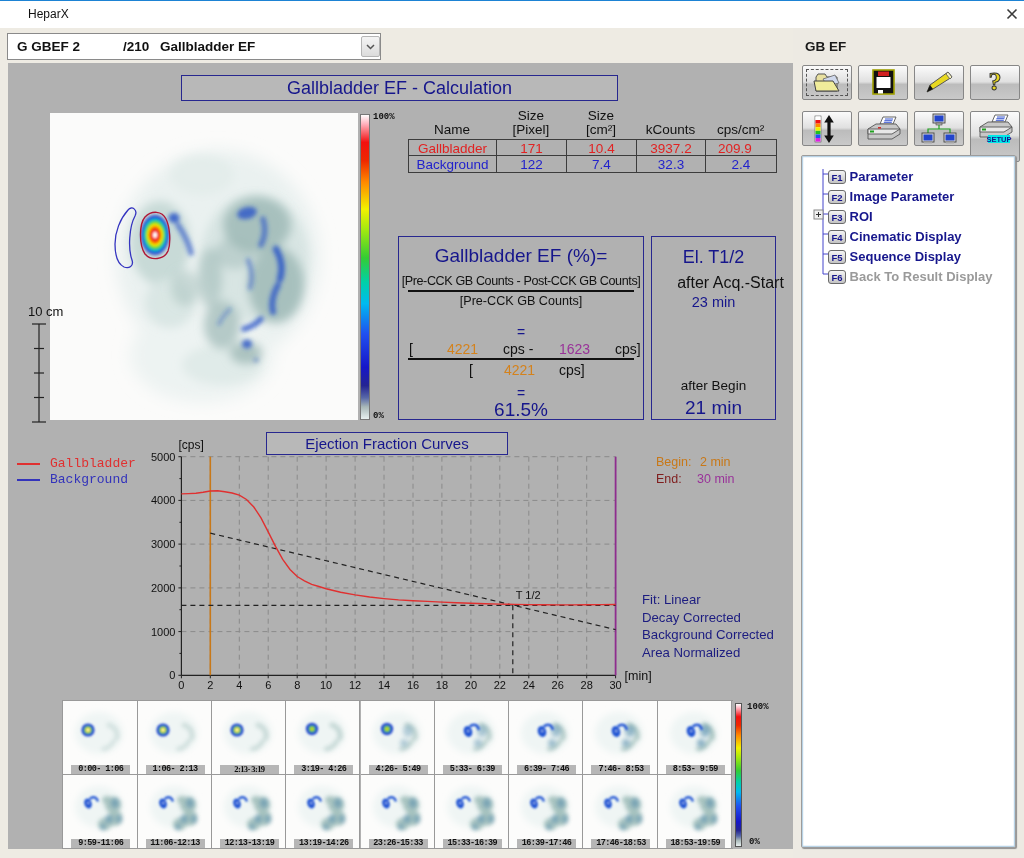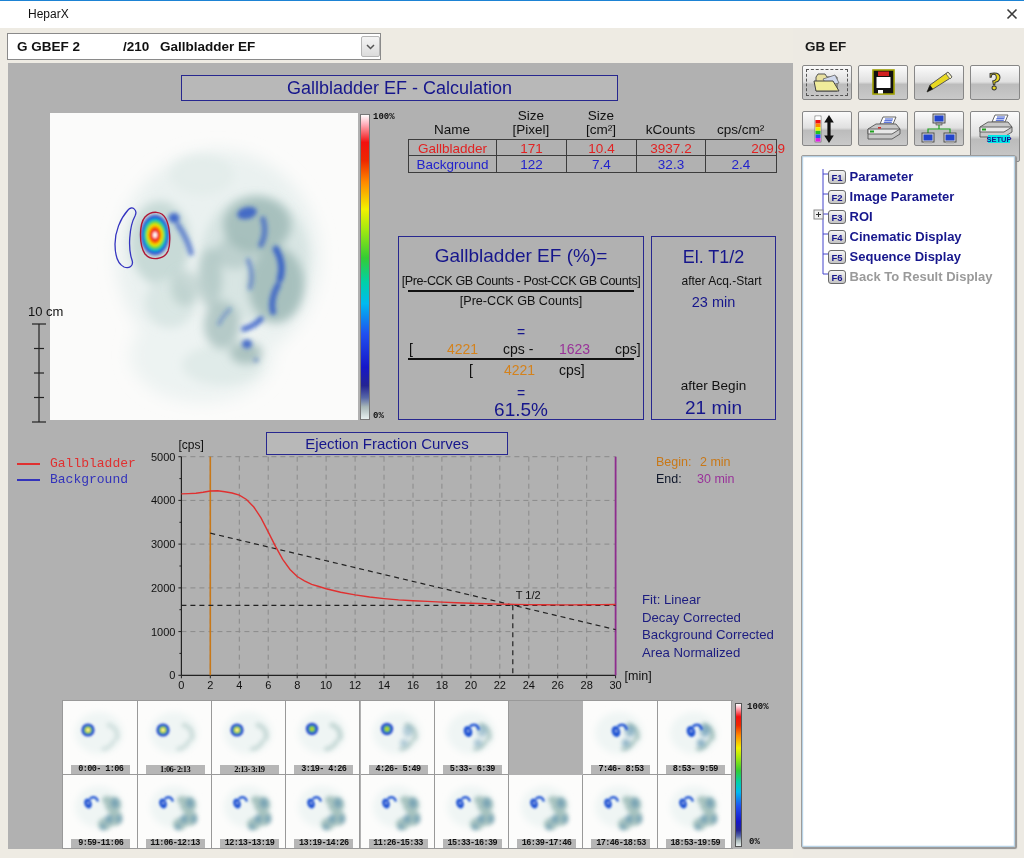--- a/index.html
+++ b/index.html
@@ -136,7 +136,7 @@
   <div class="abs" style="left:88px;top:1px;width:69px;text-align:center;font-size:13.5px;color:#e22222">171</div>
   <div class="abs" style="left:158px;top:1px;width:69px;text-align:center;font-size:13.5px;color:#e22222">10.4</div>
   <div class="abs" style="left:228px;top:1px;width:68px;text-align:center;font-size:13.5px;color:#e22222">3937.2</div>
-  <div class="abs" style="left:306px;top:1px;width:70px;text-align:right;font-size:13.5px;color:#e22222">209.9</div>
+  <div class="abs" style="left:291px;top:1px;width:70px;text-align:center;font-size:13.5px;color:#e22222">209.9</div>
   <div class="abs" style="left:0;top:17px;width:87px;text-align:center;font-size:13.5px;color:#2222cc">Background</div>
   <div class="abs" style="left:88px;top:17px;width:69px;text-align:center;font-size:13.5px;color:#2222cc">122</div>
   <div class="abs" style="left:158px;top:17px;width:69px;text-align:center;font-size:13.5px;color:#2222cc">7.4</div>

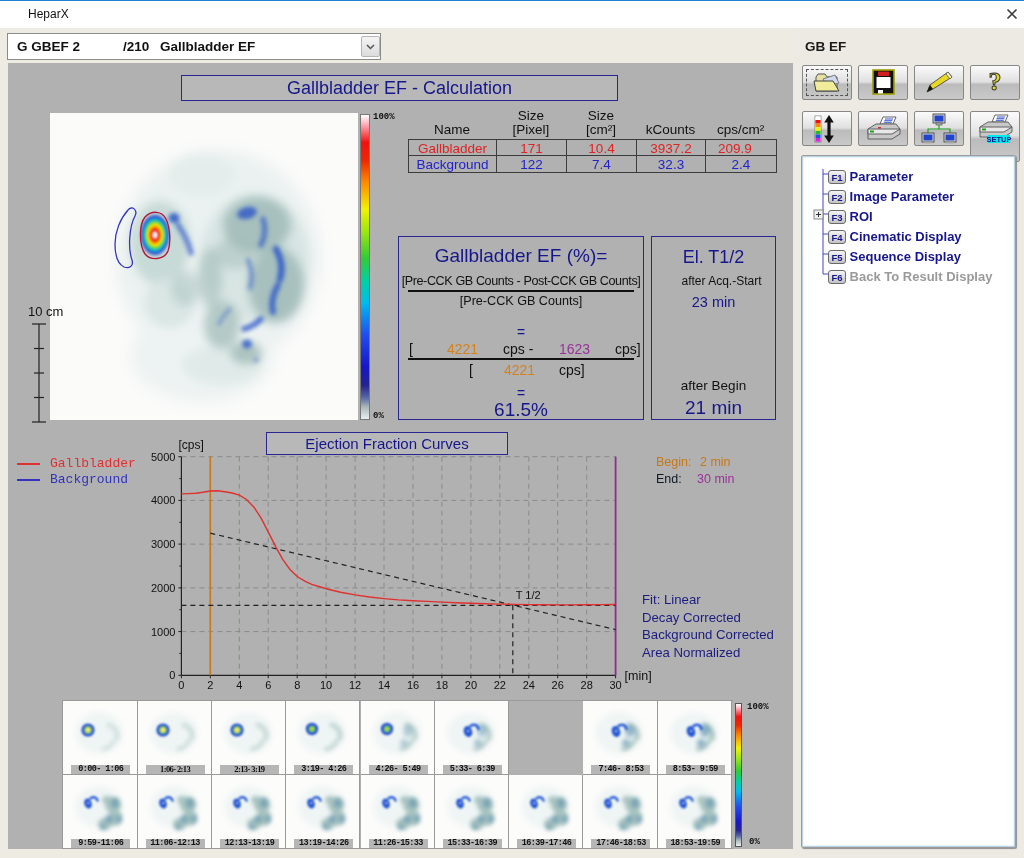--- a/index.html
+++ b/index.html
@@ -165,7 +165,7 @@
 
 <div class="abs" style="left:643px;top:173px;width:125px;height:184px;border:1px solid #27278f;text-align:center">
   <div class="abs" style="left:0;top:10px;width:123px;font-size:18px;color:#16168c">El. T1/2</div>
-  <div class="abs" style="left:8px;top:37px;width:123px;font-size:12px;color:#111">after Acq.-Start</div>
+  <div class="abs" style="left:17px;top:37px;width:123px;font-size:16px;color:#111">after Acq.-Start</div>
   <div class="abs" style="left:0;top:57px;width:123px;font-size:14.5px;color:#16168c">23 min</div>
   <div class="abs" style="left:0;top:141px;width:123px;font-size:13.5px;color:#111">after Begin</div>
   <div class="abs" style="left:0;top:160px;width:123px;font-size:19px;color:#16168c">21 min</div>

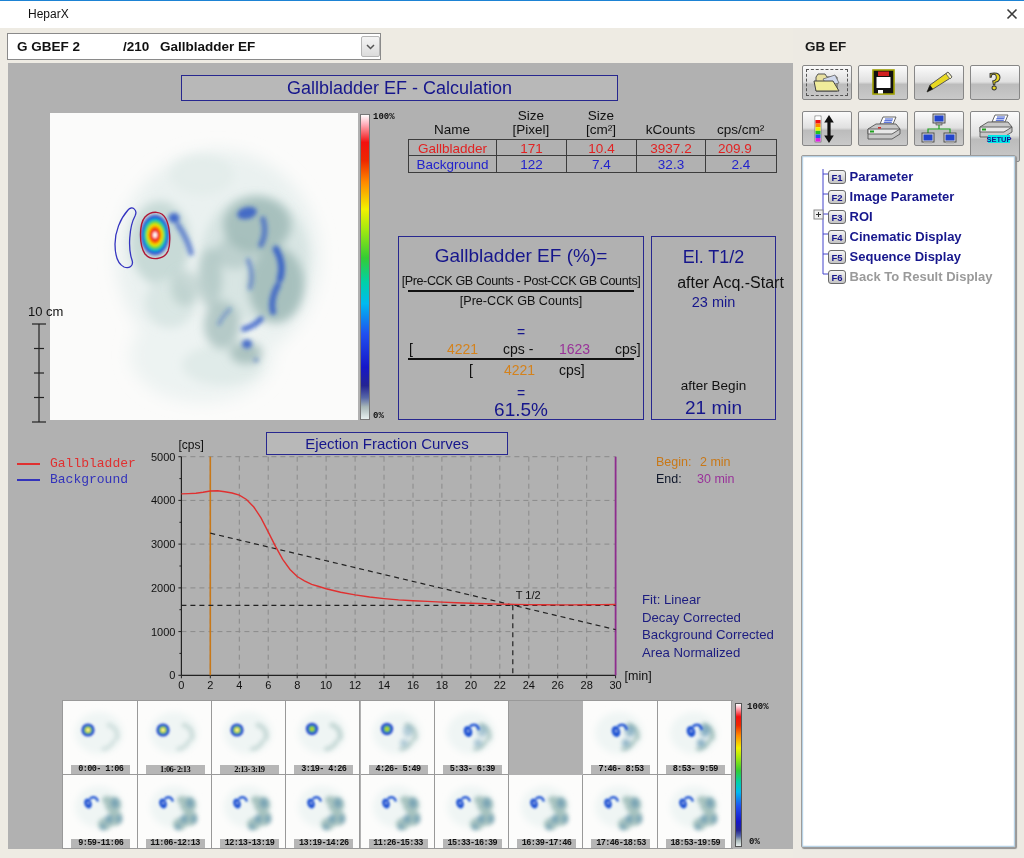--- a/index.html
+++ b/index.html
@@ -272,7 +272,7 @@
 
 <div class="abs" style="left:648px;top:392px;font-size:12.5px;color:#c87818">Begin:</div>
 <div class="abs" style="left:692px;top:392px;font-size:12.5px;color:#c87818">2 min</div>
-<div class="abs" style="left:648px;top:409px;font-size:12.5px;color:#0f172a">End:</div>
+<div class="abs" style="left:648px;top:409px;font-size:12.5px;color:#7f1d1d">End:</div>
 <div class="abs" style="left:689px;top:409px;font-size:12.5px;color:#993399">30 min</div>
 
 <div class="abs" style="left:634px;top:528px;font-size:13.2px;color:#1c1c80;line-height:17.6px">Fit: Linear<br>Decay Corrected<br>Background Corrected<br>Area Normalized</div>

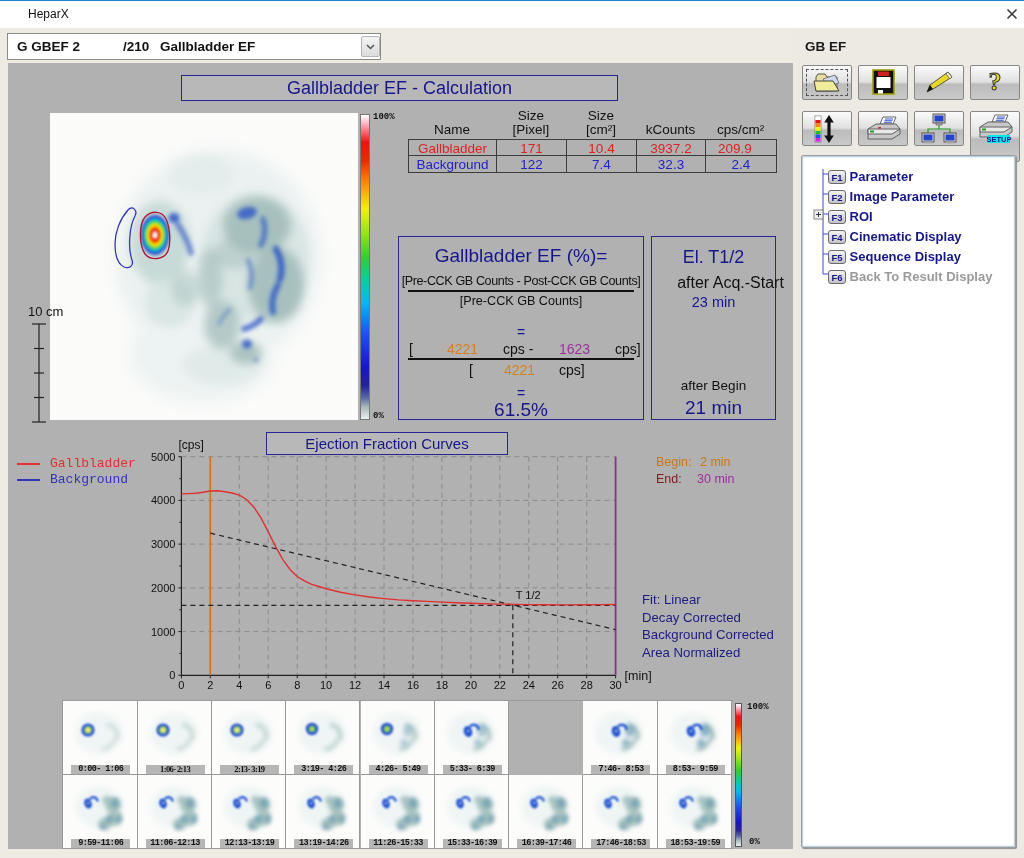--- a/index.html
+++ b/index.html
@@ -310,7 +310,7 @@
           <circle cx="25" cy="29" r="1" fill="#fff"></circle>
         </g>
       </svg>
-<div class="abs" style="left:8px;top:64px;width:59px;height:9.5px;background:#b6b6b6;font-family:Liberation Serif, serif;font-size:8.5px;font-weight:bold;color:#111;text-align:center;line-height:9.5px;letter-spacing:-0.6px;white-space:nowrap">1:06- 2:13</div>
+<div class="abs" style="left:8px;top:64px;width:59px;height:9.5px;background:#b6b6b6;font-family:Liberation Mono, monospace;font-size:8.5px;font-weight:bold;color:#111;text-align:center;line-height:9.5px;letter-spacing:-0.6px;white-space:nowrap">1:06- 2:13</div>
 </div>
     <div class="abs" style="left:203.9px;top:638px;width:74.3px;height:74px;background:#fbfbfb;border-right:1px solid #999;border-bottom:1px solid #999;overflow:hidden">
 <svg width="74" height="74" viewBox="0 0 74 74">

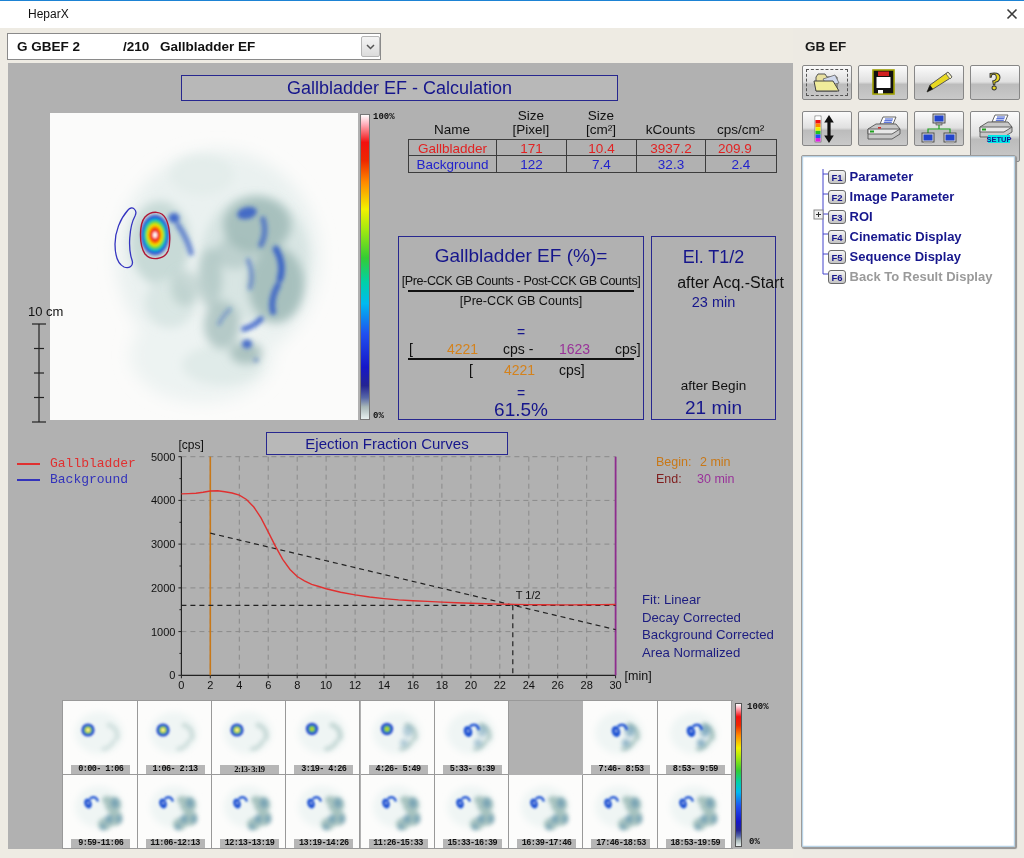--- a/index.html
+++ b/index.html
@@ -385,6 +385,26 @@
       </svg>
 <div class="abs" style="left:8px;top:64px;width:59px;height:9.5px;background:#b6b6b6;font-family:'Liberation Mono',monospace;font-size:8.5px;font-weight:bold;color:#111;text-align:center;line-height:9.5px;letter-spacing:-0.6px;white-space:nowrap">5:33- 6:39</div>
 </div>
+    <div class="abs" style="left:501.1px;top:638px;width:74.3px;height:74px;background:#fbfbfb;border-right:1px solid #999;border-bottom:1px solid #999;overflow:hidden">
+<svg width="74" height="74" viewBox="0 0 74 74">
+        <rect width="74" height="74" fill="#fcfcfb"></rect>
+        <ellipse cx="36" cy="32" rx="24" ry="21" fill="#eff5f4" filter="url(#b3)"></ellipse>
+        <g filter="url(#b2)" stroke="#8fb2ae" fill="none" opacity="0.66" stroke-linecap="round">
+          <path d="M46 24 C52 26 55 31 54 37" stroke-width="5"></path>
+          <path d="M51 40 C48 45 44 48 40 48" stroke-width="4"></path>
+        </g>
+        <g filter="url(#b2)" fill="#5d93b0" opacity="0.54">
+          <ellipse cx="47" cy="30" rx="5" ry="6"></ellipse>
+          <ellipse cx="43" cy="42" rx="4" ry="4"></ellipse>
+        </g>
+        <g filter="url(#b1)">
+          <ellipse cx="33" cy="30.5" rx="4.2" ry="5.6" fill="#2456d4" transform="rotate(-20 33 30.5)"></ellipse>
+          <circle cx="33.2" cy="30" r="1.1" fill="#a8c8ec"></circle>
+          <path d="M34.6 25.6 C38.5 22.2 43 23.5 43.8 29" stroke="#2456d4" stroke-width="2.5" fill="none"></path>
+        </g>
+      </svg>
+<div class="abs" style="left:8px;top:64px;width:59px;height:9.5px;background:#b6b6b6;font-family:'Liberation Mono',monospace;font-size:8.5px;font-weight:bold;color:#111;text-align:center;line-height:9.5px;letter-spacing:-0.6px;white-space:nowrap">6:39- 7:46</div>
+</div>
     <div class="abs" style="left:575.4px;top:638px;width:74.3px;height:74px;background:#fbfbfb;border-right:1px solid #999;border-bottom:1px solid #999;overflow:hidden">
 <svg width="74" height="74" viewBox="0 0 74 74">
         <rect width="74" height="74" fill="#fcfcfb"></rect>

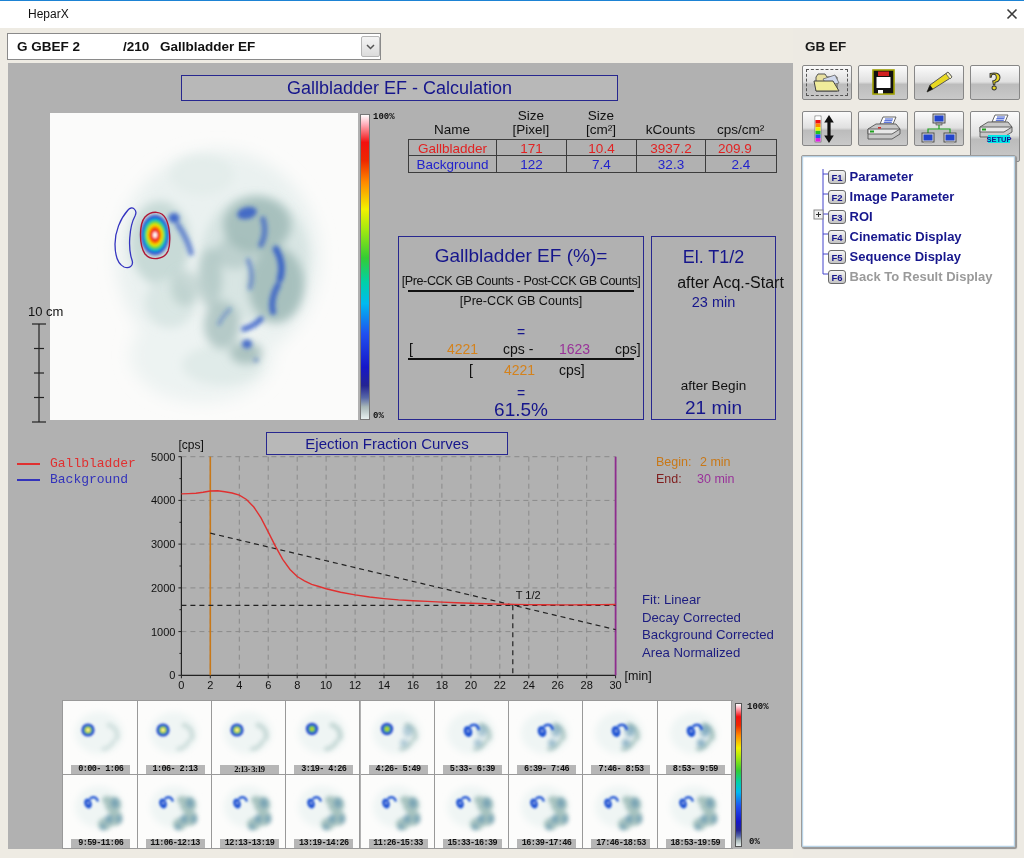--- a/index.html
+++ b/index.html
@@ -563,7 +563,7 @@
           <path d="M26.5 24 C30 21 34 22 34.8 26.5" stroke="#2456d4" stroke-width="2.3" fill="none"></path>
         </g>
       </svg>
-<div class="abs" style="left:8px;top:64px;width:59px;height:9.5px;background:#b6b6b6;font-family:'Liberation Mono',monospace;font-size:8.5px;font-weight:bold;color:#111;text-align:center;line-height:9.5px;letter-spacing:-0.6px;white-space:nowrap">11:26-15:33</div>
+<div class="abs" style="left:8px;top:64px;width:59px;height:9.5px;background:#b6b6b6;font-family:'Liberation Mono',monospace;font-size:8.5px;font-weight:bold;color:#111;text-align:center;line-height:9.5px;letter-spacing:-0.6px;white-space:nowrap">23:26-15:33</div>
 </div>
     <div class="abs" style="left:426.8px;top:712px;width:74.3px;height:73px;background:#fbfbfb;border-right:1px solid #999;overflow:hidden">
 <svg width="74" height="74" viewBox="0 0 74 74">

